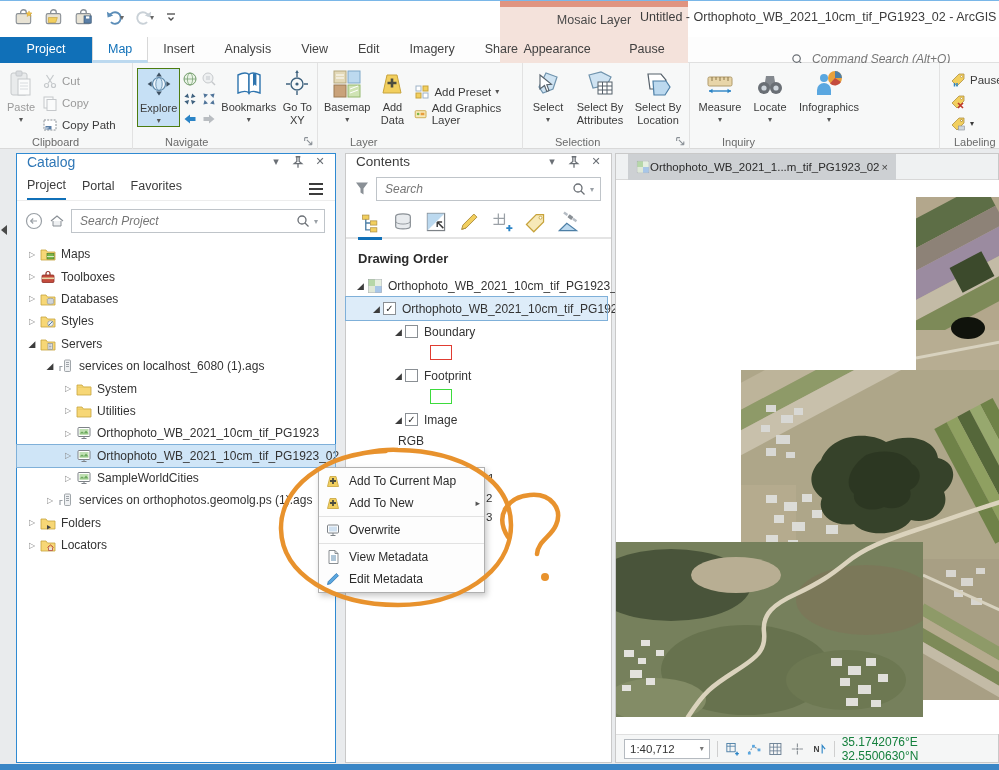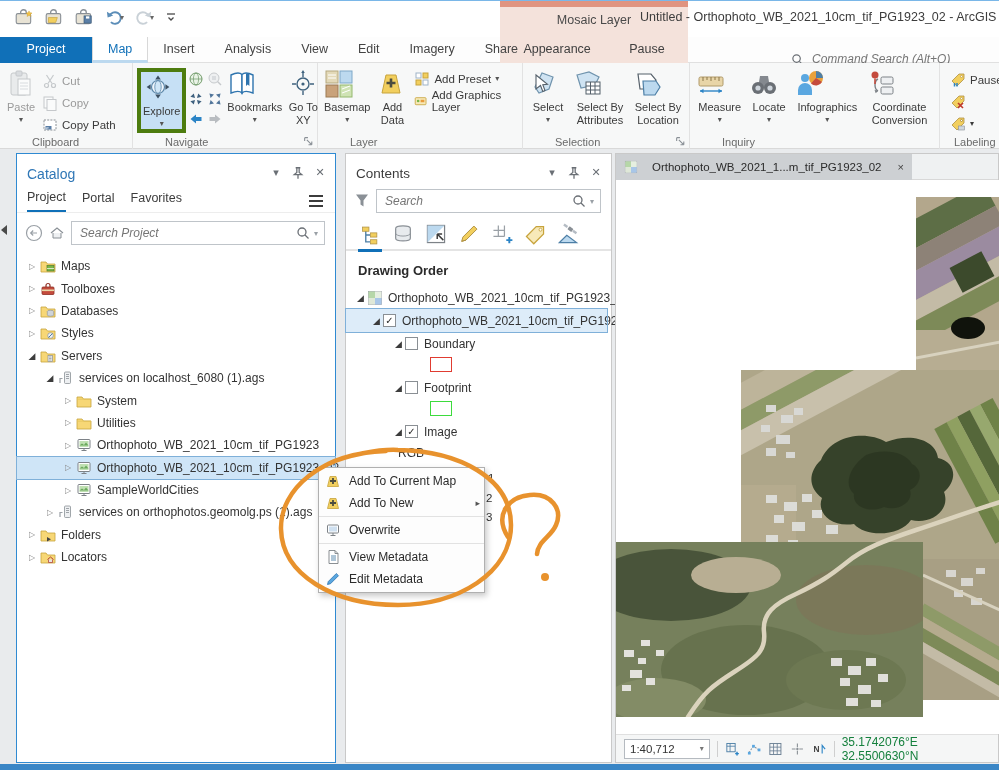--- a/index.html
+++ b/index.html
@@ -370,7 +370,7 @@
             </span>
           <span>Add Data</span>
         </div>
-        <div class="scol" style="margin-top:0;">
+        <div class="scol" style="margin-top:13px;">
           <div class="btnS">
               <span class="ic">
                 <svg viewBox="0 0 16 16" style="width: 100%; height: 100%; display: block;">

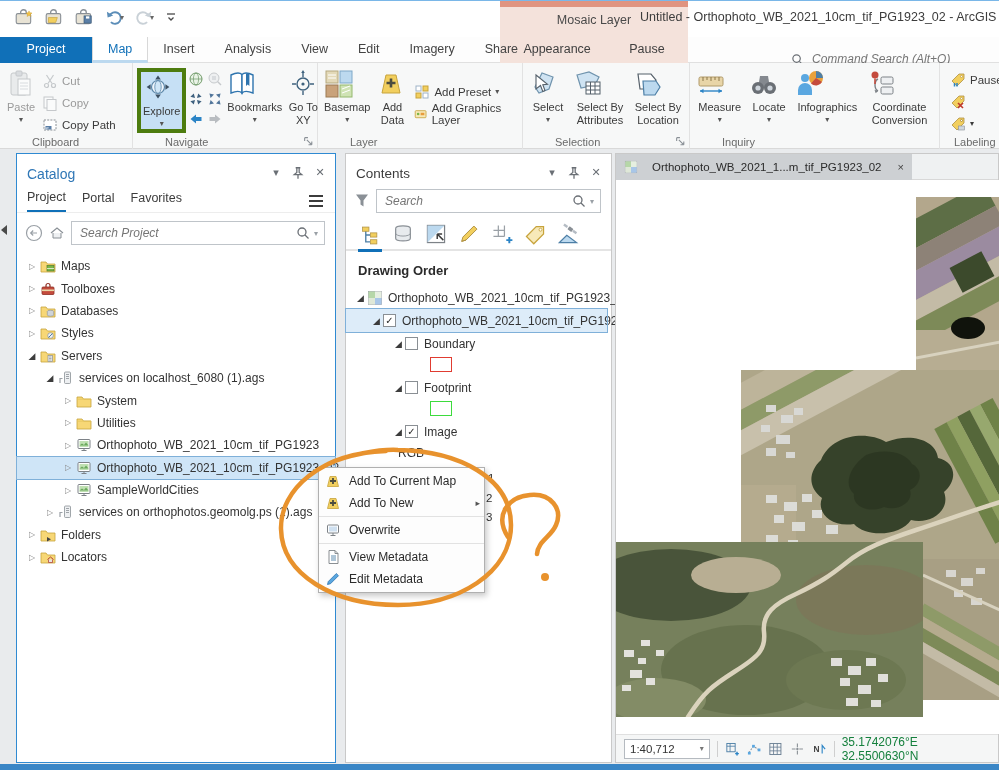--- a/index.html
+++ b/index.html
@@ -30,7 +30,7 @@
   .glabel{position:absolute;bottom:1px;left:0;width:100%;font-size:11px;color:#6a6a6a;padding-left:32px;}
   .launcher{position:absolute;bottom:2px;right:3px;width:11px;height:11px;}
   .gbody{display:flex;align-items:flex-start;padding:5px 4px 0 4px;gap:2px;}
-  .btnL{display:flex;flex-direction:column;text-align:center;font-size:11px;line-height:1.15;color:#3b3b3b;padding:1px 2px;}
+  .btnL{display:flex;flex-direction:column;align-items:center;text-align:center;font-size:11px;line-height:1.15;color:#3b3b3b;padding:1px 2px;}
   .btnL .ic{width:30px;height:30px;margin-bottom:2px;}
   .btnL .caret{font-size:8px;color:#555;margin-top:1px;}
   .btnL.sel{background:#c6e0f5;border:4px solid #4d7c0f;}

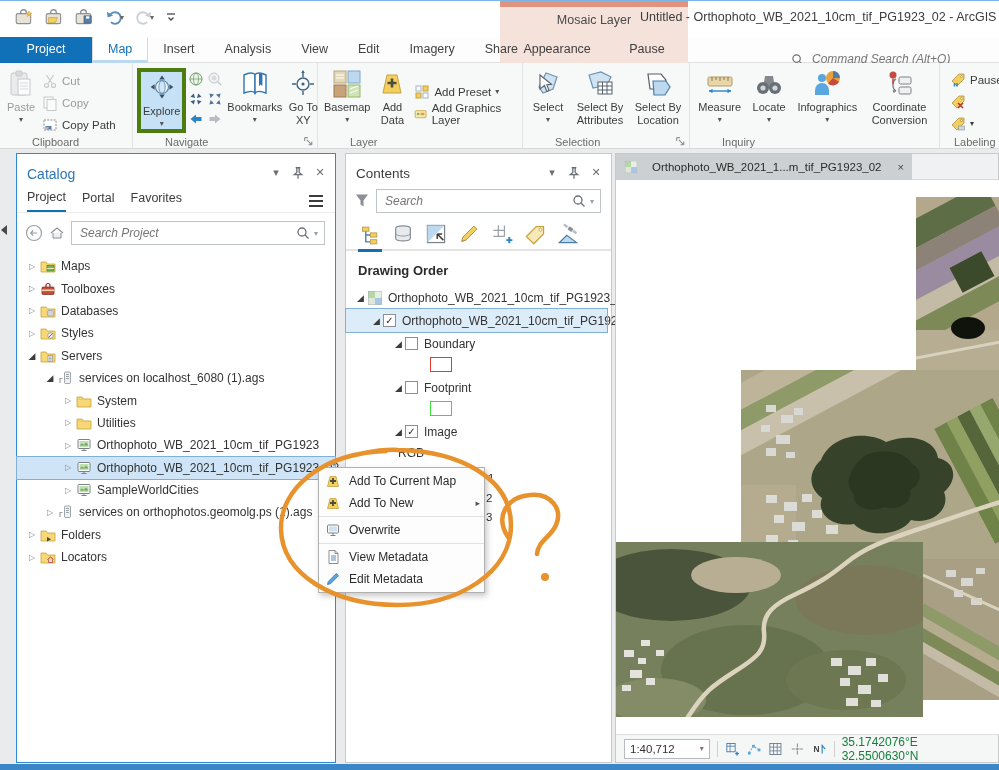--- a/index.html
+++ b/index.html
@@ -33,7 +33,7 @@
   .btnL{display:flex;flex-direction:column;align-items:center;text-align:center;font-size:11px;line-height:1.15;color:#3b3b3b;padding:1px 2px;}
   .btnL .ic{width:30px;height:30px;margin-bottom:2px;}
   .btnL .caret{font-size:8px;color:#555;margin-top:1px;}
-  .btnL.sel{background:#c6e0f5;border:4px solid #4d7c0f;}
+  .btnL.sel{background:#c6e0f5;border:1px solid #4d7c0f;}
   .btnL.dis{color:#9a9a9a;}
   .scol{display:flex;flex-direction:column;gap:1px;}
   .btnS{display:flex;align-items:center;gap:4px;font-size:11.5px;color:#3b3b3b;height:21px;padding:0 2px;}

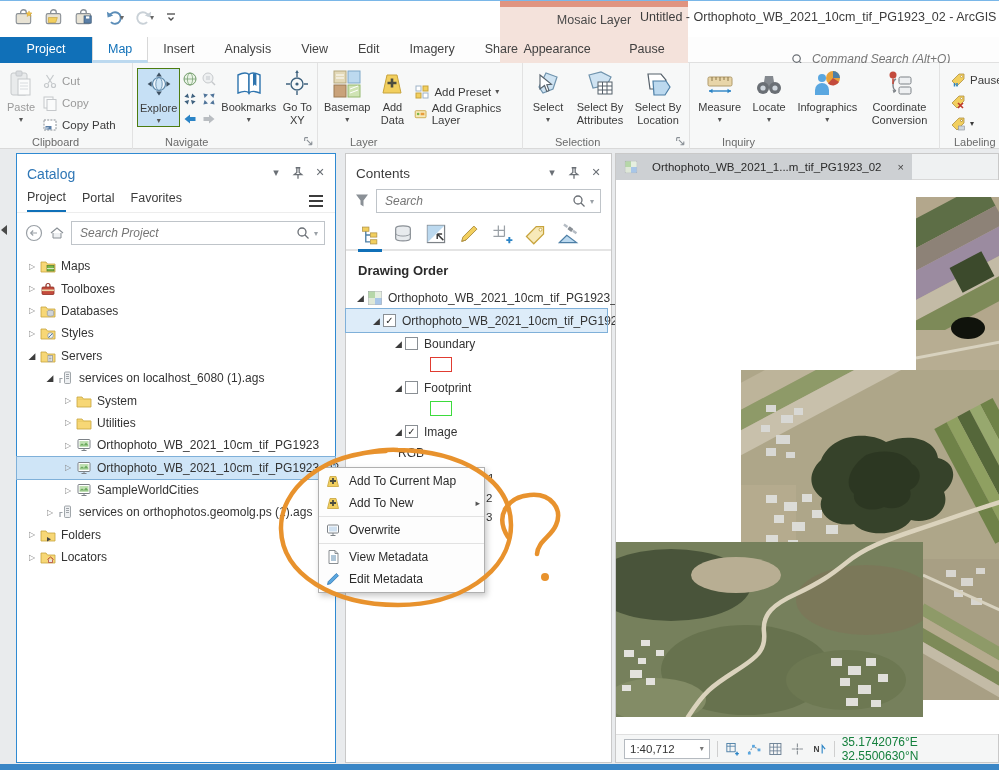--- a/index.html
+++ b/index.html
@@ -479,19 +479,6 @@
             </span>
           <span>Infographics</span>
             <span class="caret">▾</span>
-        </div>
-        <div class="btnL" style="width:72px;">
-          <span class="ic">
-              <svg viewBox="0 0 30 30" style="width: 100%; height: 100%; display: block;">
-                <rect x="15" y="8" width="12" height="7" rx="1.5" fill="#eef0f2" stroke="#7d8287"></rect>
-                <rect x="15" y="18" width="12" height="7" rx="1.5" fill="#eef0f2" stroke="#7d8287"></rect>
-                <path d="M12 10 C8 12 8 20 12 22" fill="none" stroke="#7d8287" stroke-width="1.4"></path>
-                <path d="M12 22 l-3.5-1.2 1.2 3.5z" fill="#7d8287"></path>
-                <circle cx="9" cy="6" r="3.5" fill="#c44b3d"></circle>
-                <path d="M9 9.5 V15" stroke="#c44b3d" stroke-width="1.6"></path>
-              </svg>
-            </span>
-          <span>Coordinate Conversion</span>
         </div>
       </div>
       <div class="glabel">Inquiry</div>

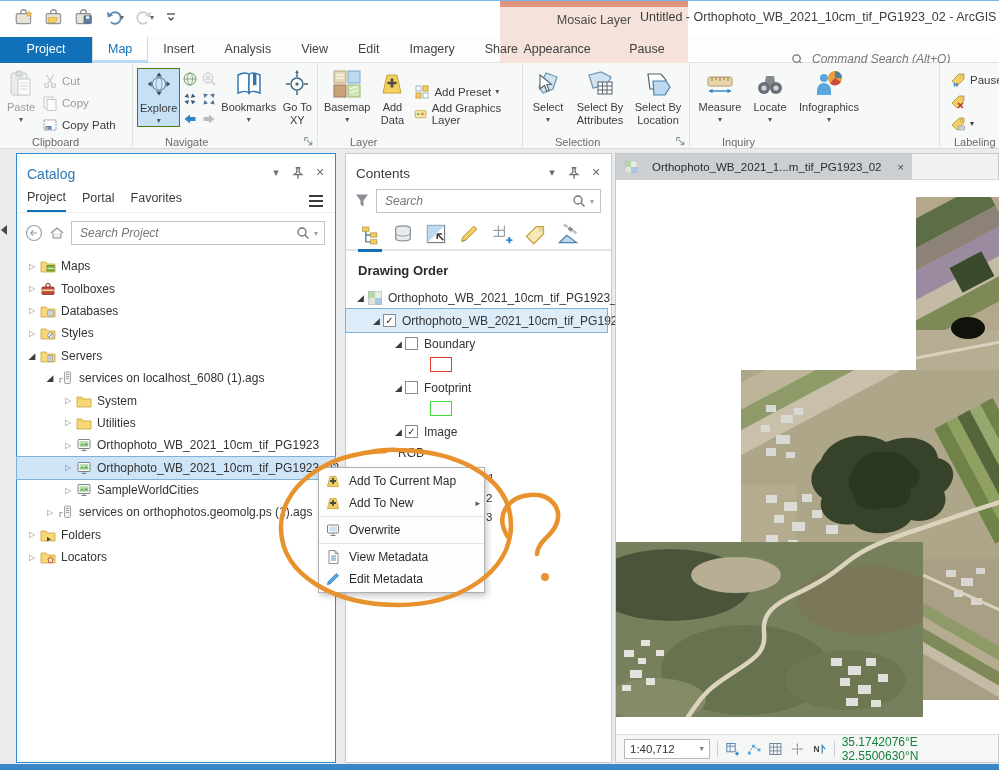--- a/index.html
+++ b/index.html
@@ -46,7 +46,7 @@
   .main{position:absolute;left:0;top:148px;width:100%;bottom:6px;background:#e9ebed;}
   .gutter-mark{position:absolute;left:1px;top:76px;width:0;height:0;border-top:5px solid transparent;border-bottom:5px solid transparent;border-right:6px solid #4a4a4a;}
   .pane{position:absolute;background:#fff;}
-  .pane-hdr{display:flex;padding:12px 8px 4px 10px;}
+  .pane-hdr{display:flex;align-items:center;padding:0 8px 4px 10px;}
   .pane-hdr .ttl{font-size:14px;flex:1;}
   .pane-hdr .hic{width:14px;height:14px;margin-left:8px;color:#6a6f75;font-size:11px;text-align:center;}
   

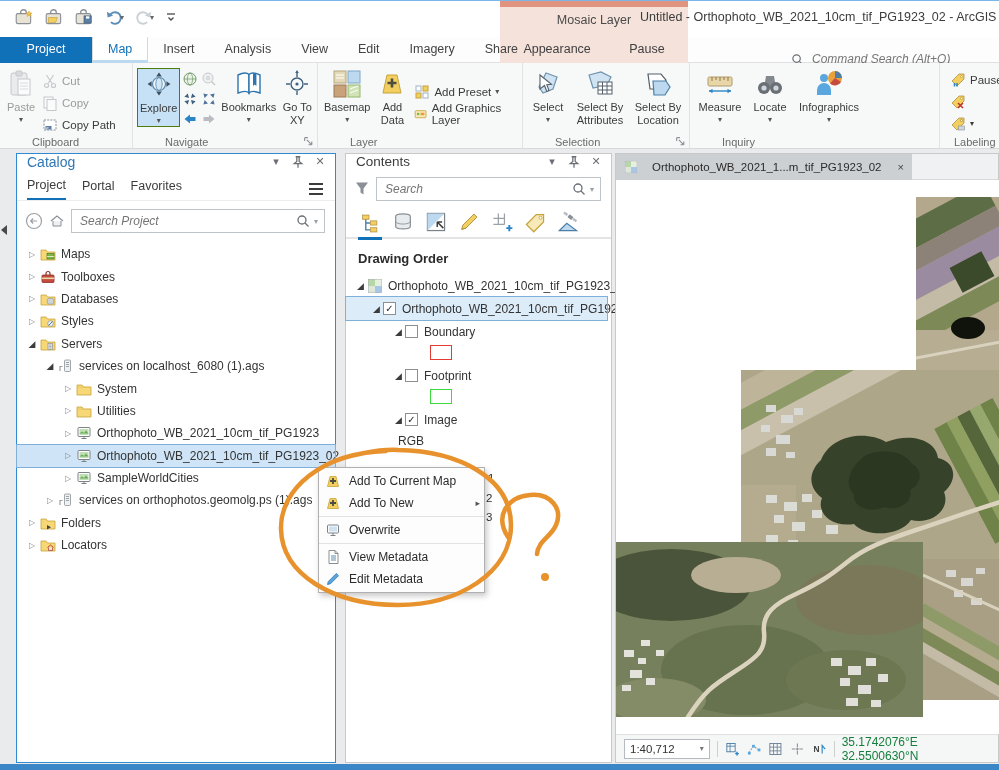--- a/index.html
+++ b/index.html
@@ -96,7 +96,7 @@
   
   .mappane{left:615px;top:4px;width:384px;height:610px;border:1px solid #c9c9c9;background:#fff;}
   .doc-tabbar{position:absolute;left:0;top:0;width:100%;height:26px;background:#eff1f2;border-bottom:1px solid #d8d8d8;display:flex;}
-  .doc-tab{display:flex;align-items:center;gap:14px;background:#cdd0d3;padding:0 8px;font-size:11.5px;color:#2b2b2b;height:26px;}
+  .doc-tab{display:flex;align-items:center;gap:0;background:#cdd0d3;padding:0 8px;font-size:11.5px;color:#2b2b2b;height:26px;margin-left:12px;}
   .doc-tab .ic{width:14px;height:14px;}
   .doc-tab .x{color:#444;font-size:11px;margin-left:2px;}
   .canvas{position:absolute;left:0;top:26px;width:384px;height:554px;background:#fff;overflow:hidden;}

